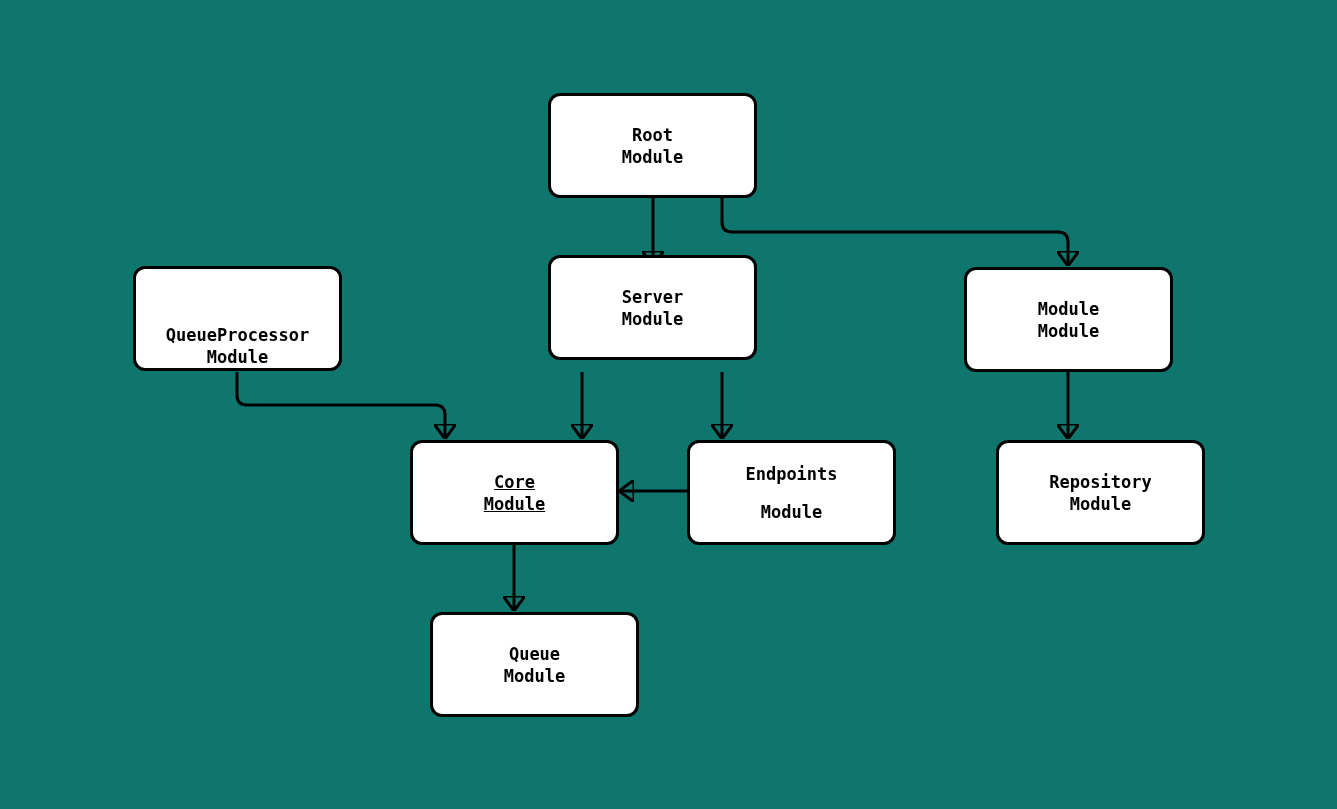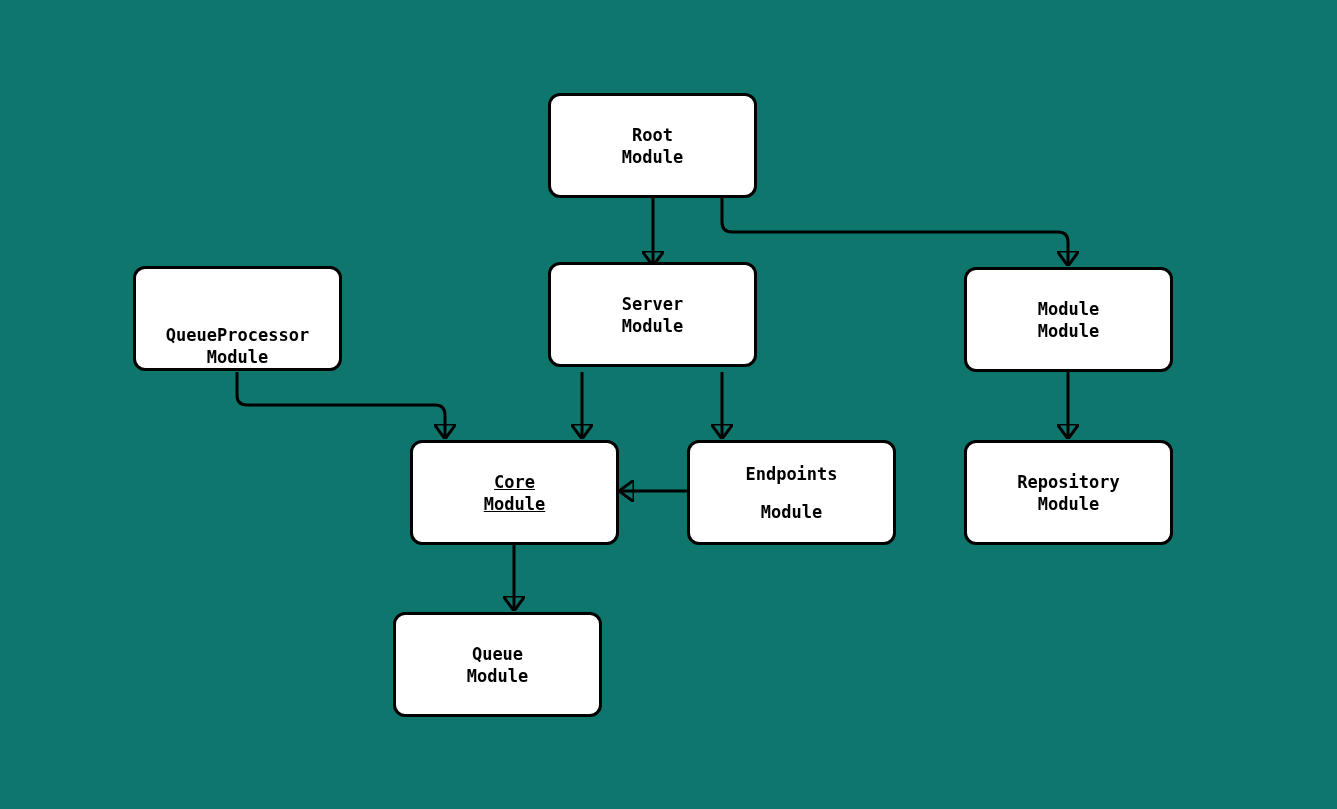--- a/index.html
+++ b/index.html
@@ -74,7 +74,7 @@
     <span>Module</span>
   </div>
 
-  <div class="node" style="left:548px; top:262px;">
+  <div class="node" style="left:548px; top:255px;">
     <span>Server</span>
     <span>Module</span>
   </div>

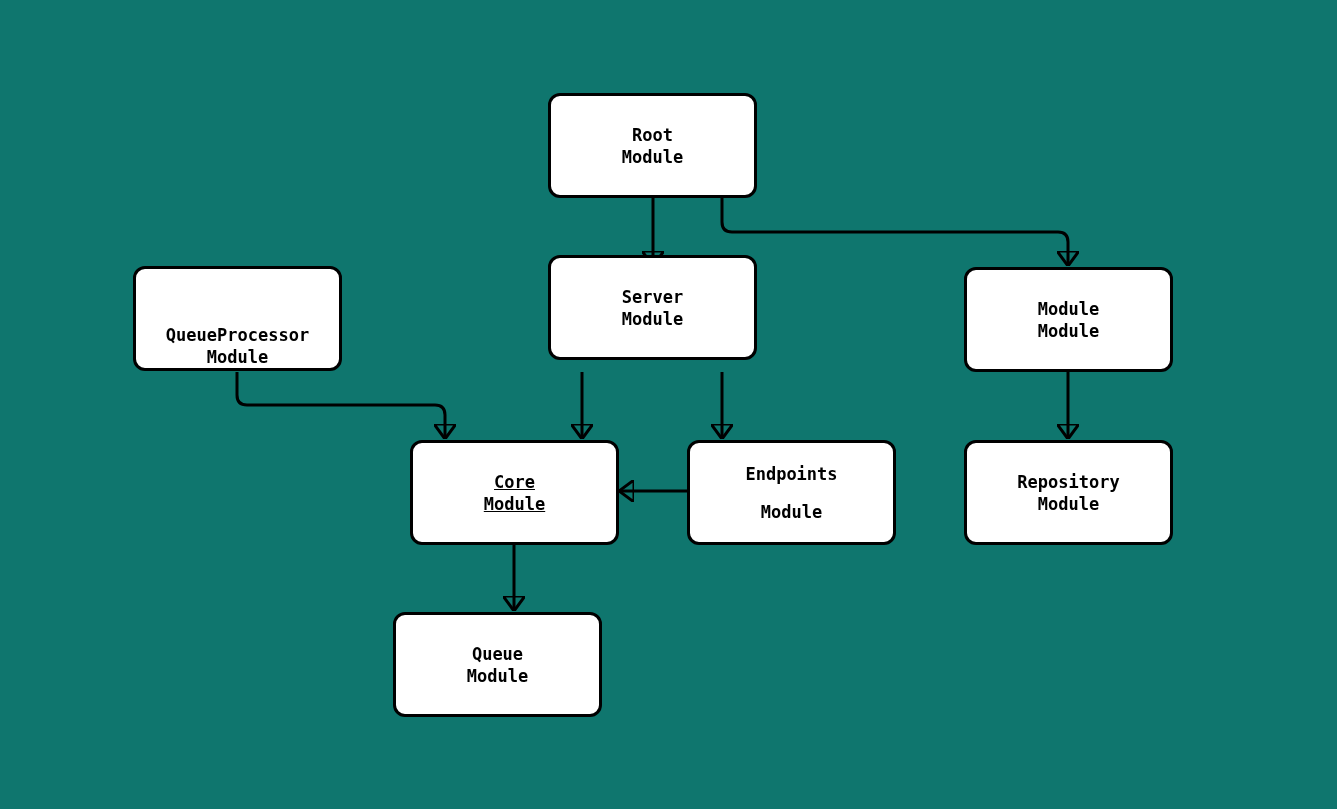--- a/index.html
+++ b/index.html
@@ -99,7 +99,7 @@
     <span>Module</span>
   </div>
 
-  <div class="node" style="left:964px; top:440px;">
+  <div class="node" style="left:996px; top:440px;">
     <span>Repository</span>
     <span>Module</span>
   </div>

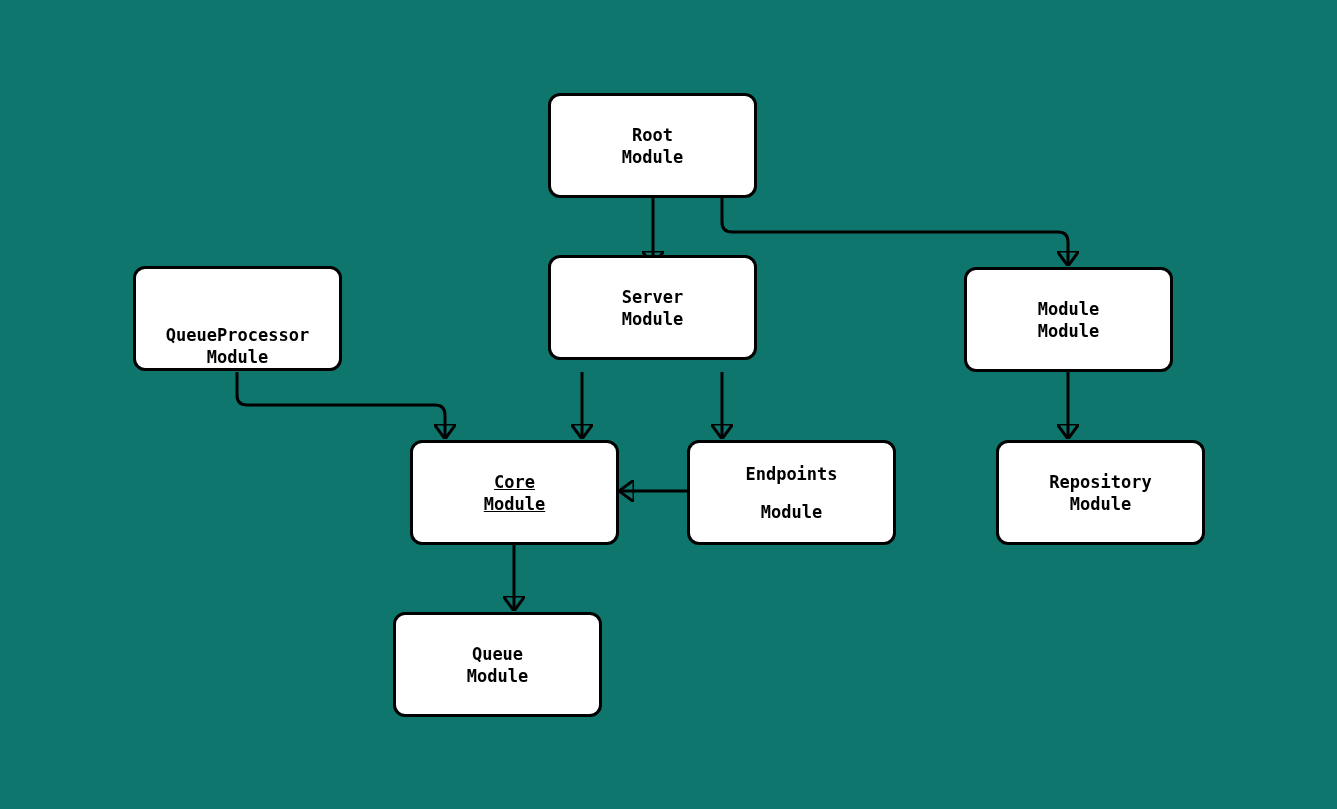--- a/index.html
+++ b/index.html
@@ -104,7 +104,7 @@
     <span>Module</span>
   </div>
 
-  <div class="node" style="left:393px; top:612px;">
+  <div class="node" style="left:430px; top:612px;">
     <span>Queue</span>
     <span>Module</span>
   </div>

